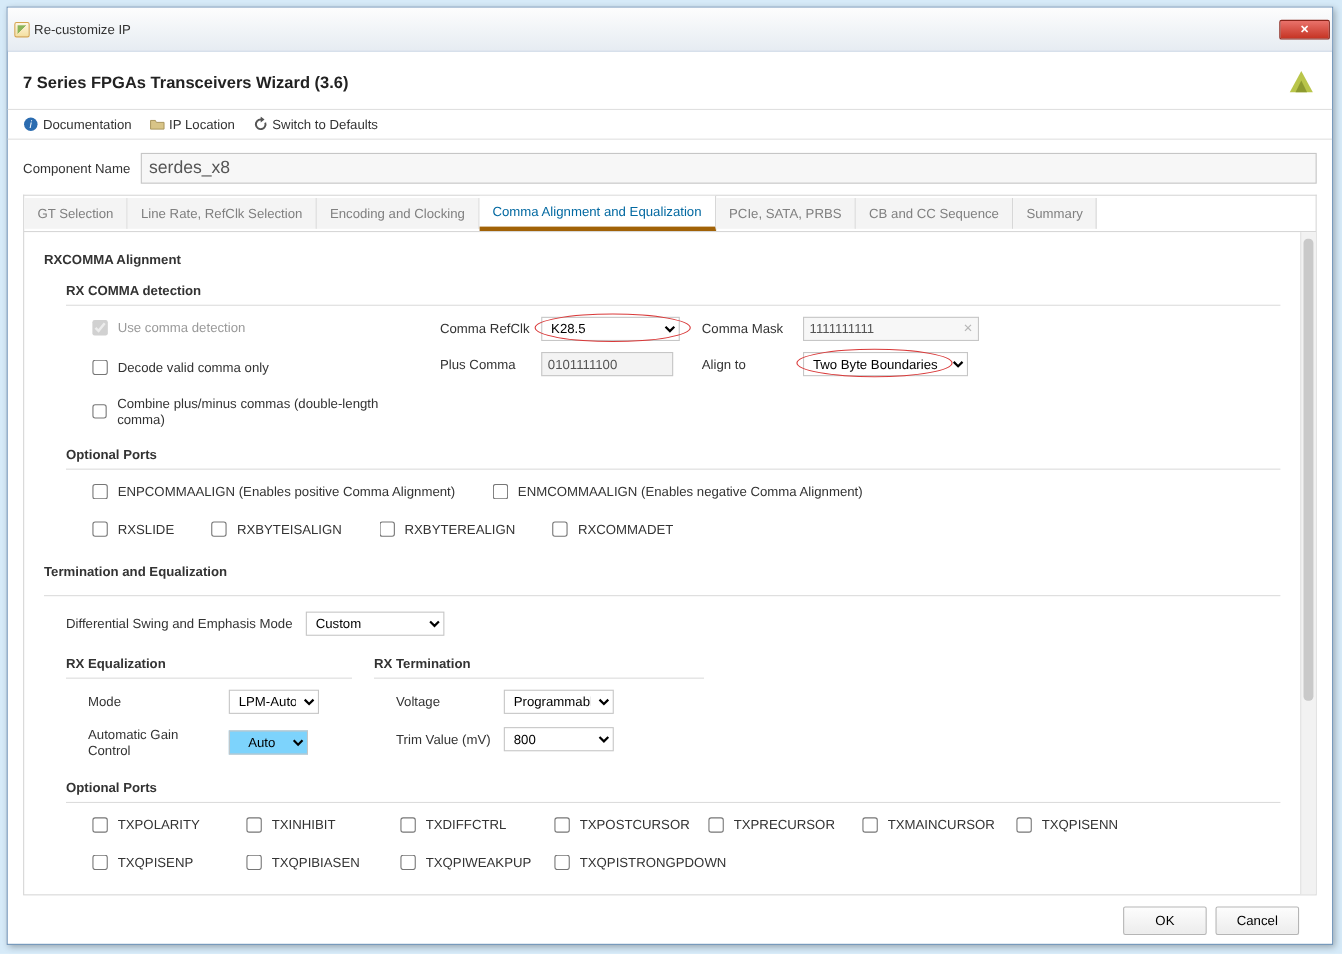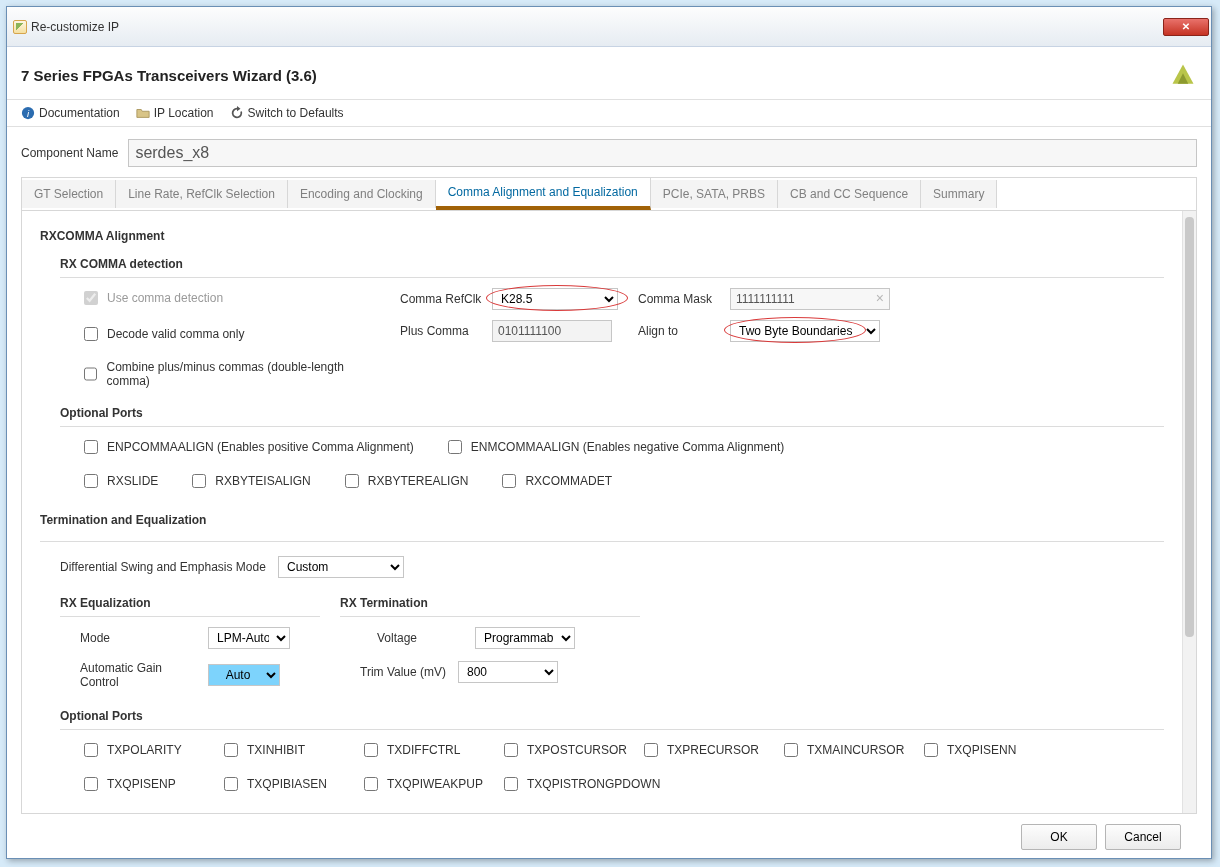--- a/index.html
+++ b/index.html
@@ -220,7 +220,7 @@
             <div class="hr"></div>
             <div class="col" style="padding-left:20px; gap:12px;">
               <div class="kv wide">
-                  <label style="width:90px;margin-left:17px;">Voltage</label>
+                  <label style="width:90px;">Voltage</label>
                 <select style="width:100px;"><option>Programmable</option></select>
                 </div>
               <div class="kv wide">

